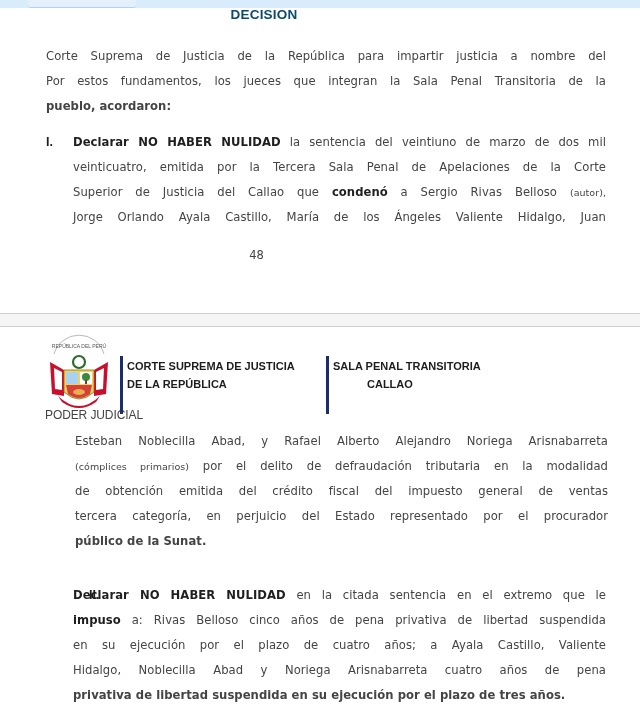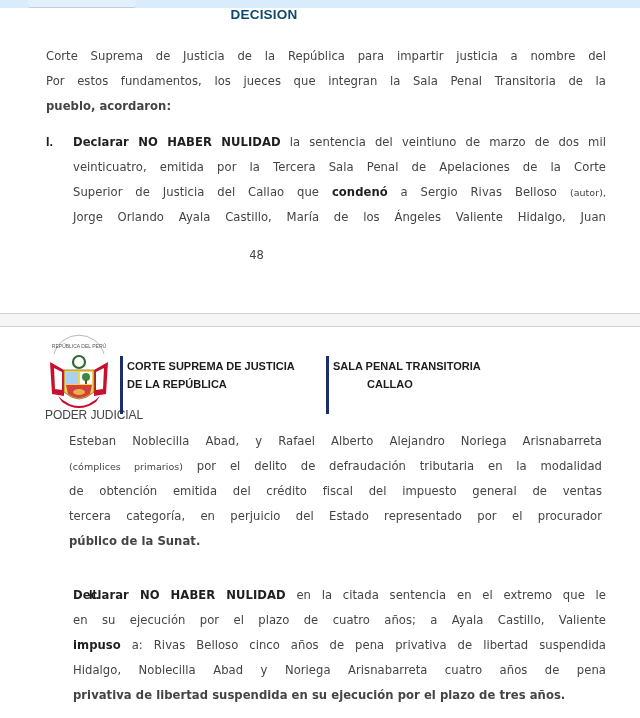--- a/index.html
+++ b/index.html
@@ -122,7 +122,7 @@
     <div style="margin-left:-3px;padding-left:37px;">CALLAO</div>
   </div>
 
-  <div class="para" style="left:69px; top:103px; width:533px;">
+  <div class="para" style="left:75px; top:103px; width:533px;">
     <span class="line">Esteban Noblecilla Abad, y Rafael Alberto Alejandro Noriega Arisnabarreta</span>
     <span class="line"><span class="small">(cómplices primarios)</span><span> por el delito de defraudación tributaria en la modalidad</span></span>
     <span class="line">de obtención emitida del crédito fiscal del impuesto general de ventas</span>

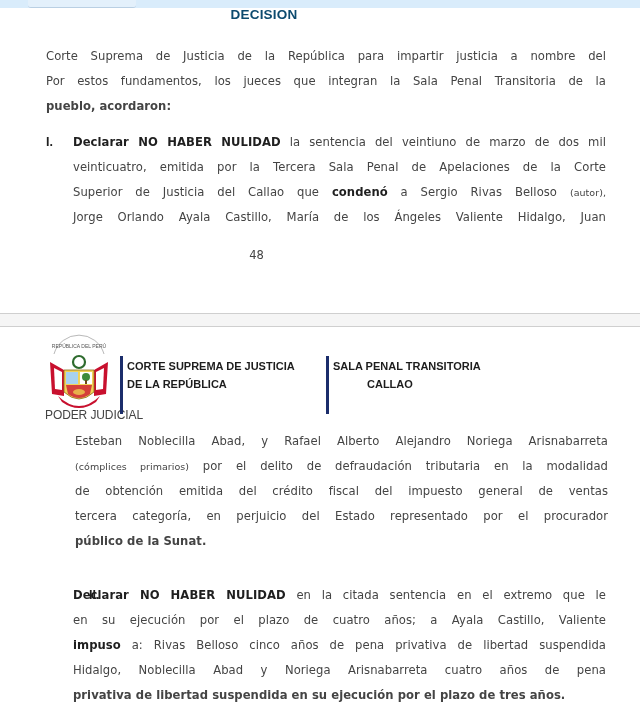--- a/index.html
+++ b/index.html
@@ -133,8 +133,8 @@
   <div class="num" style="left:46px; top:262px;padding-left:43px;">II.</div>
   <div class="para" style="left:73px; top:257px; width:533px;">
     <span class="line"><b>Declarar NO HABER NULIDAD</b><span> en la citada sentencia en el extremo que le</span></span>
+    <span class="line"><b>impuso</b><span> a: Rivas Belloso cinco años de pena privativa de libertad suspendida</span></span>
     <span class="line">en su ejecución por el plazo de cuatro años; a Ayala Castillo, Valiente</span>
-    <span class="line"><b>impuso</b><span> a: Rivas Belloso cinco años de pena privativa de libertad suspendida</span></span>
     <span class="line">Hidalgo, Noblecilla Abad y Noriega Arisnabarreta cuatro años de pena</span>
     <span class="line left">privativa de libertad suspendida en su ejecución por el plazo de tres años.</span>
   </div>

